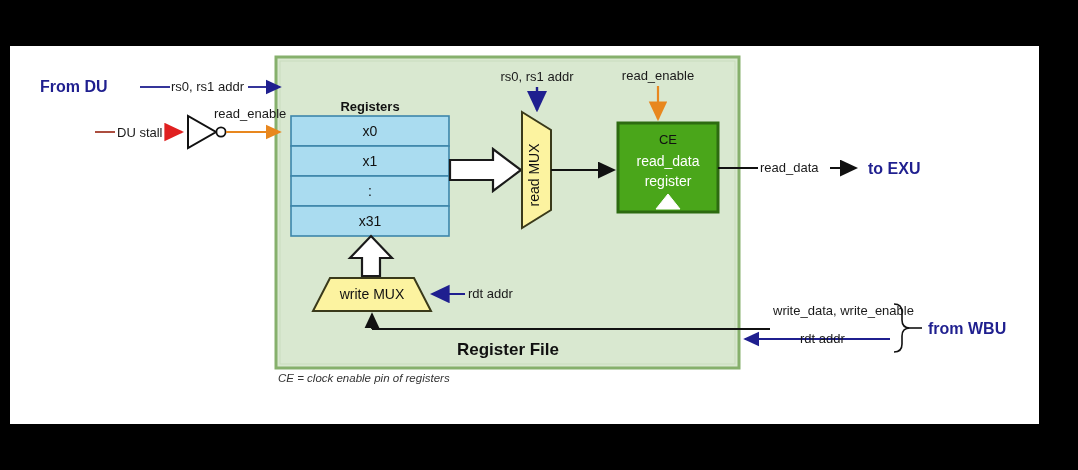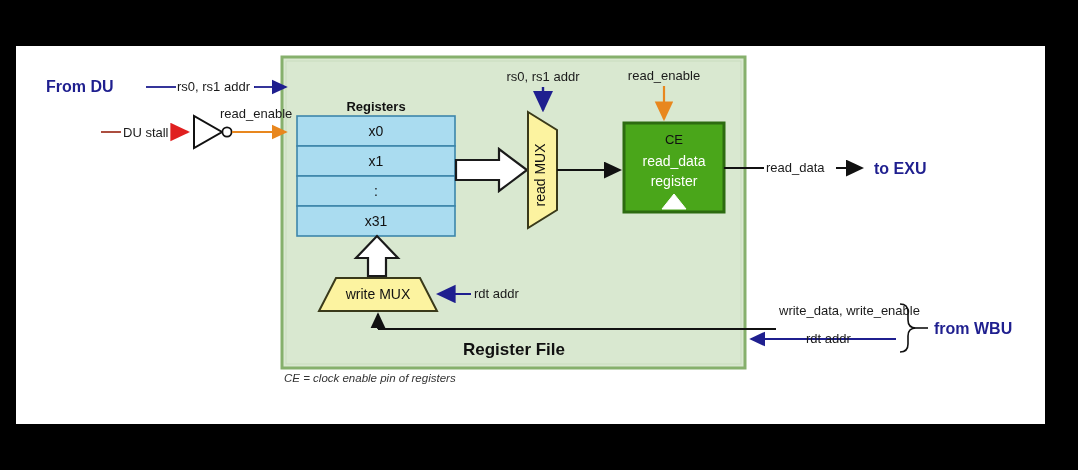--- a/index.html
+++ b/index.html
@@ -21,7 +21,7 @@
   }
   #canvas {
     position: absolute;
-    left: 16px;
+    left: 10px;
     top: 46px;
     width: 1029px;
     height: 378px;

